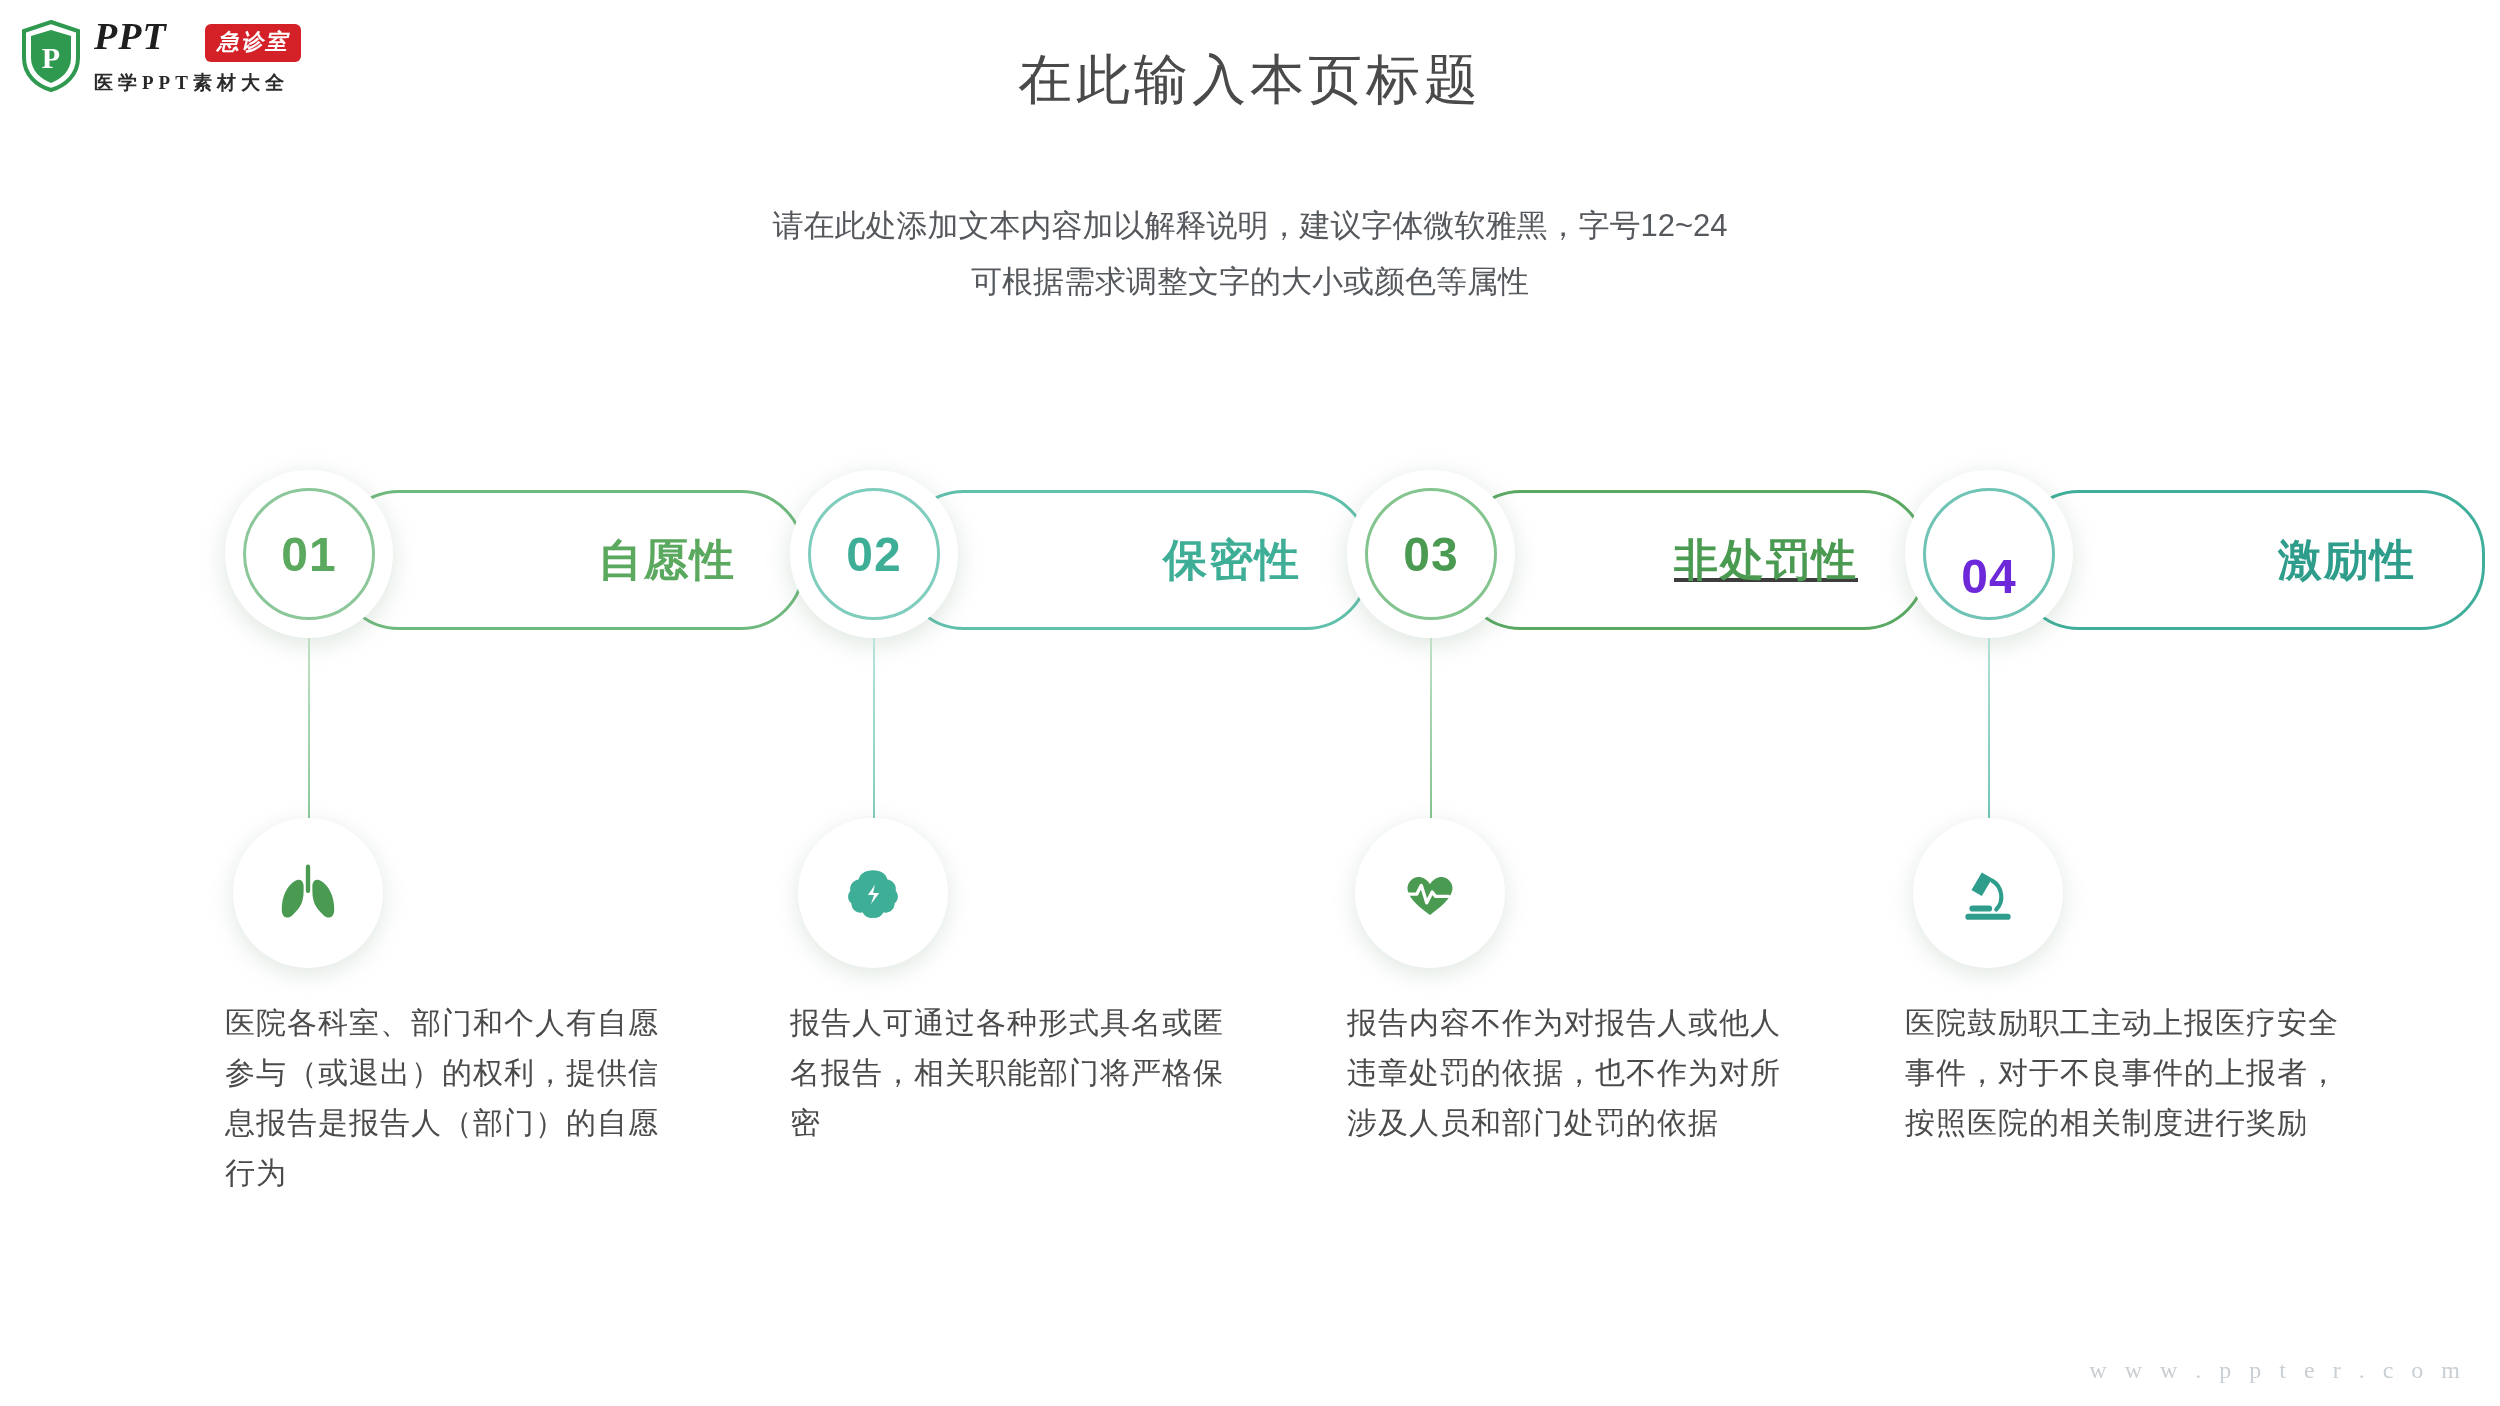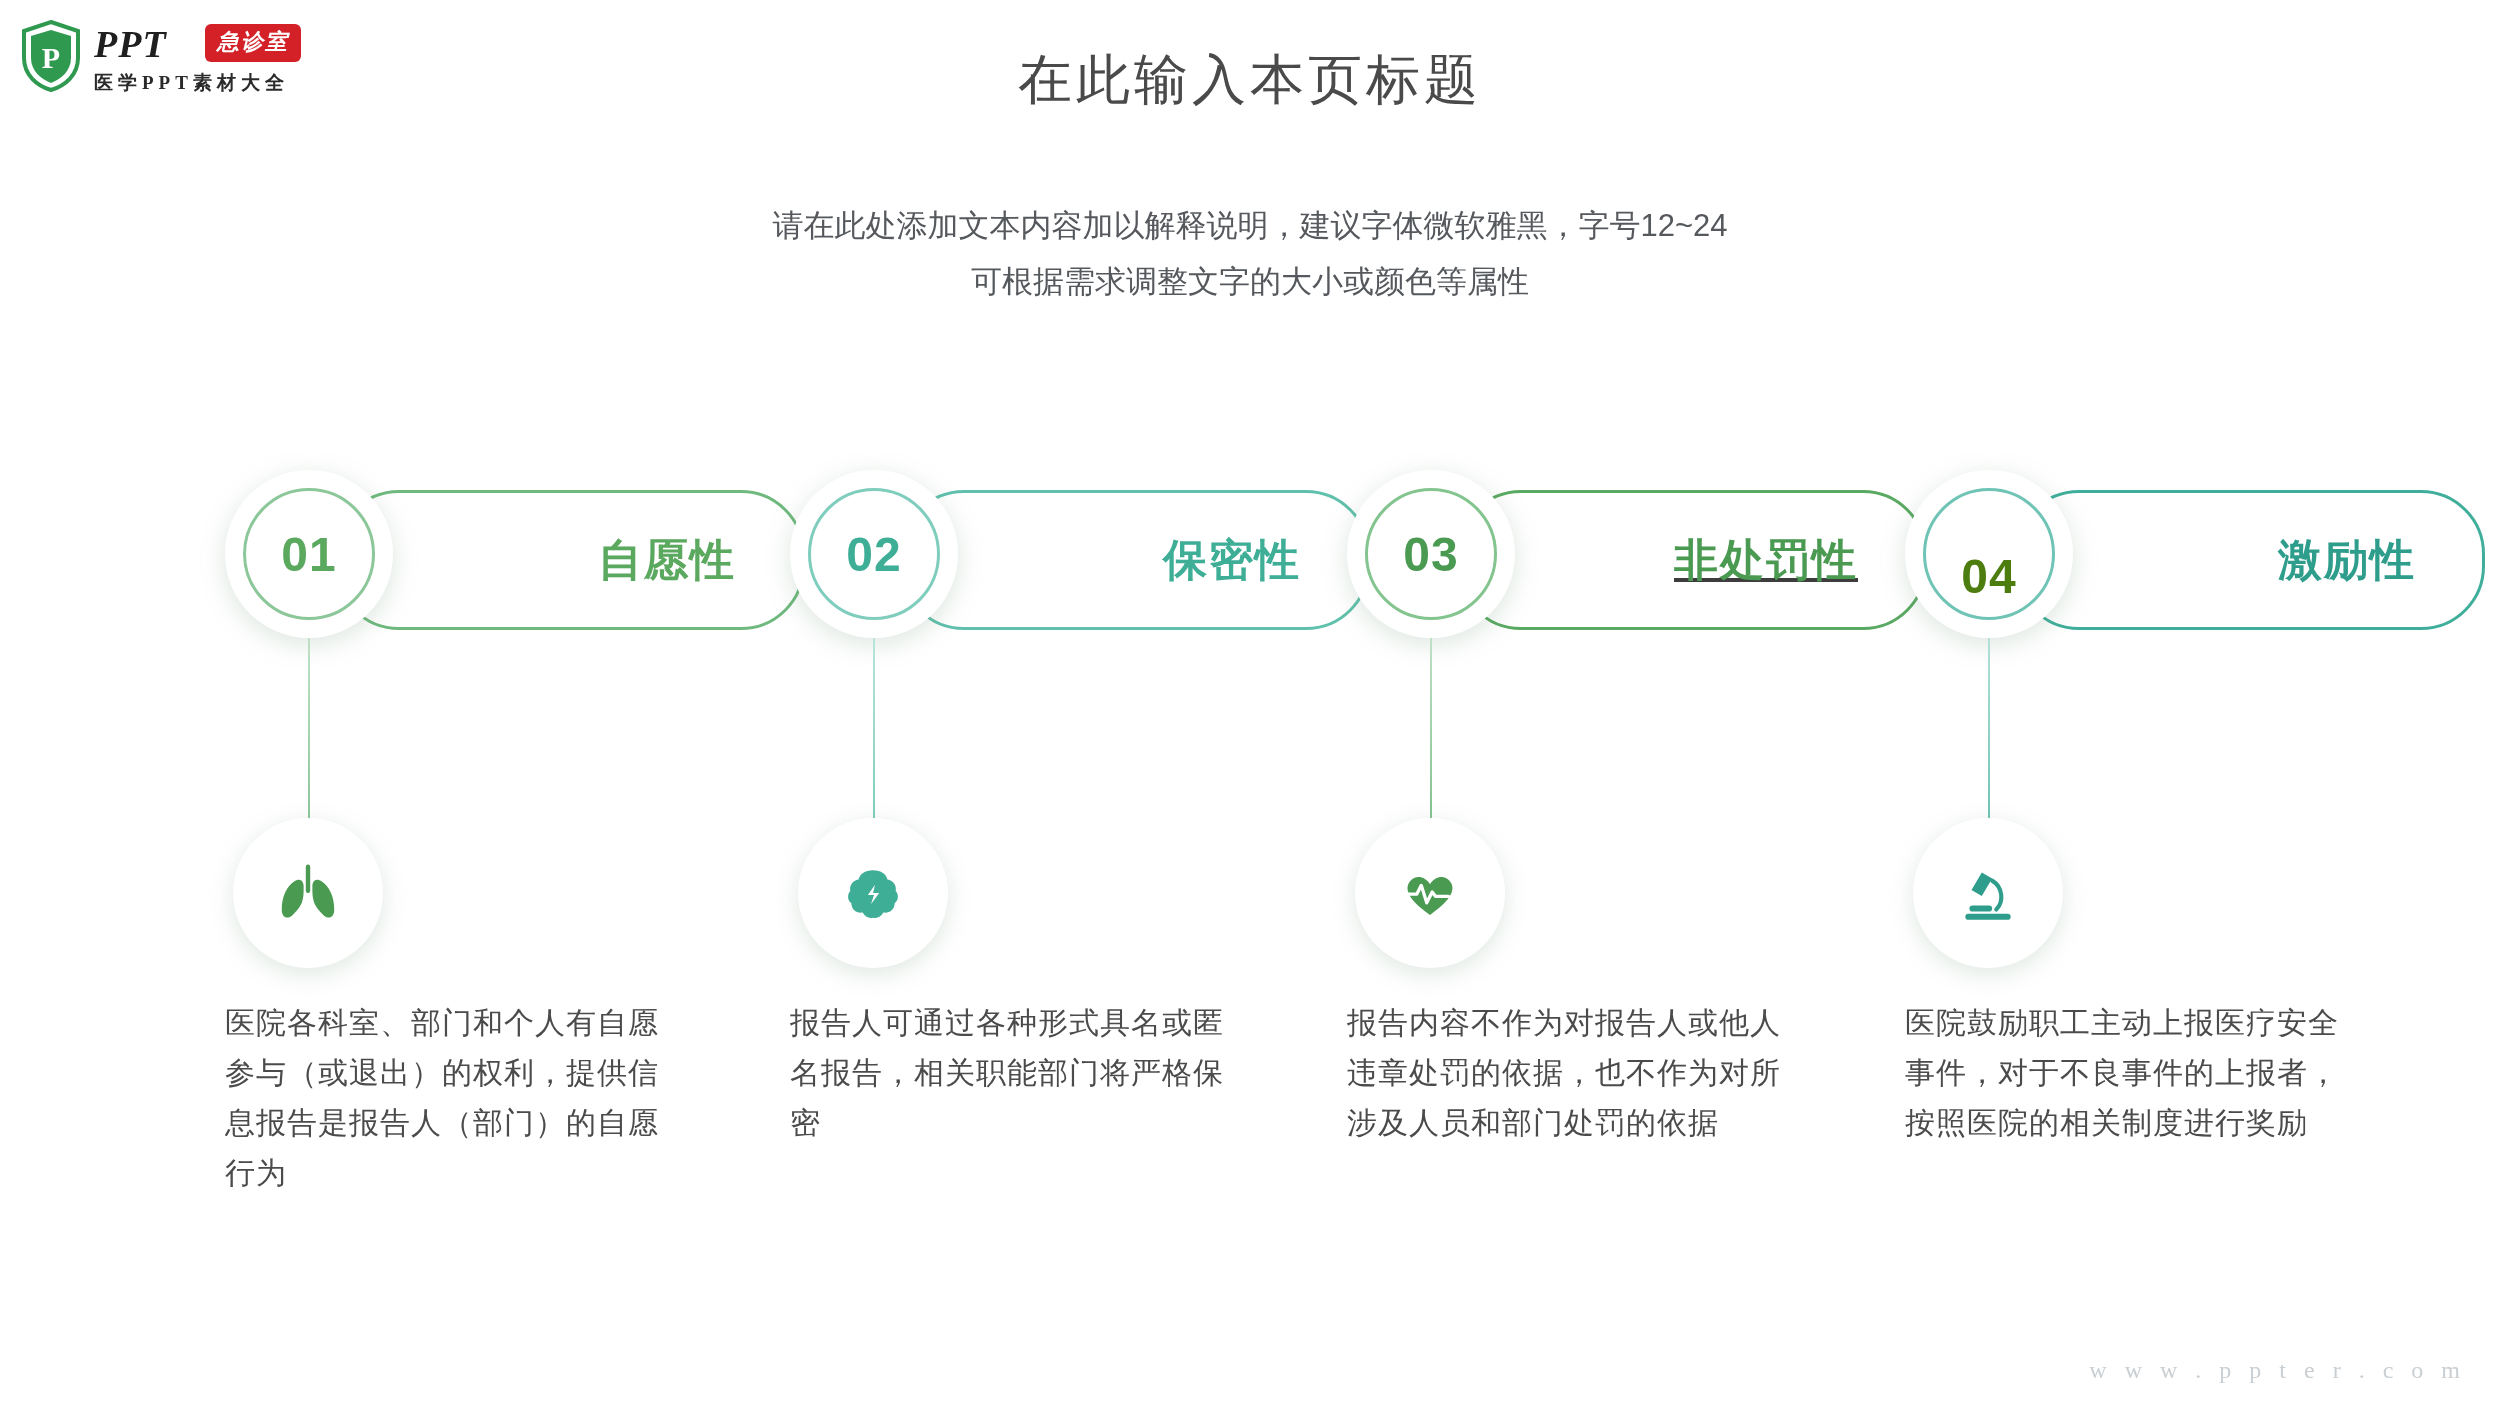--- a/index.html
+++ b/index.html
@@ -35,7 +35,7 @@
   .logo-ppt {
     position: absolute;
     left: 74px;
-    top: 8px;
+    top: 0;
     font-size: 38px;
     font-weight: bold;
     font-style: italic;

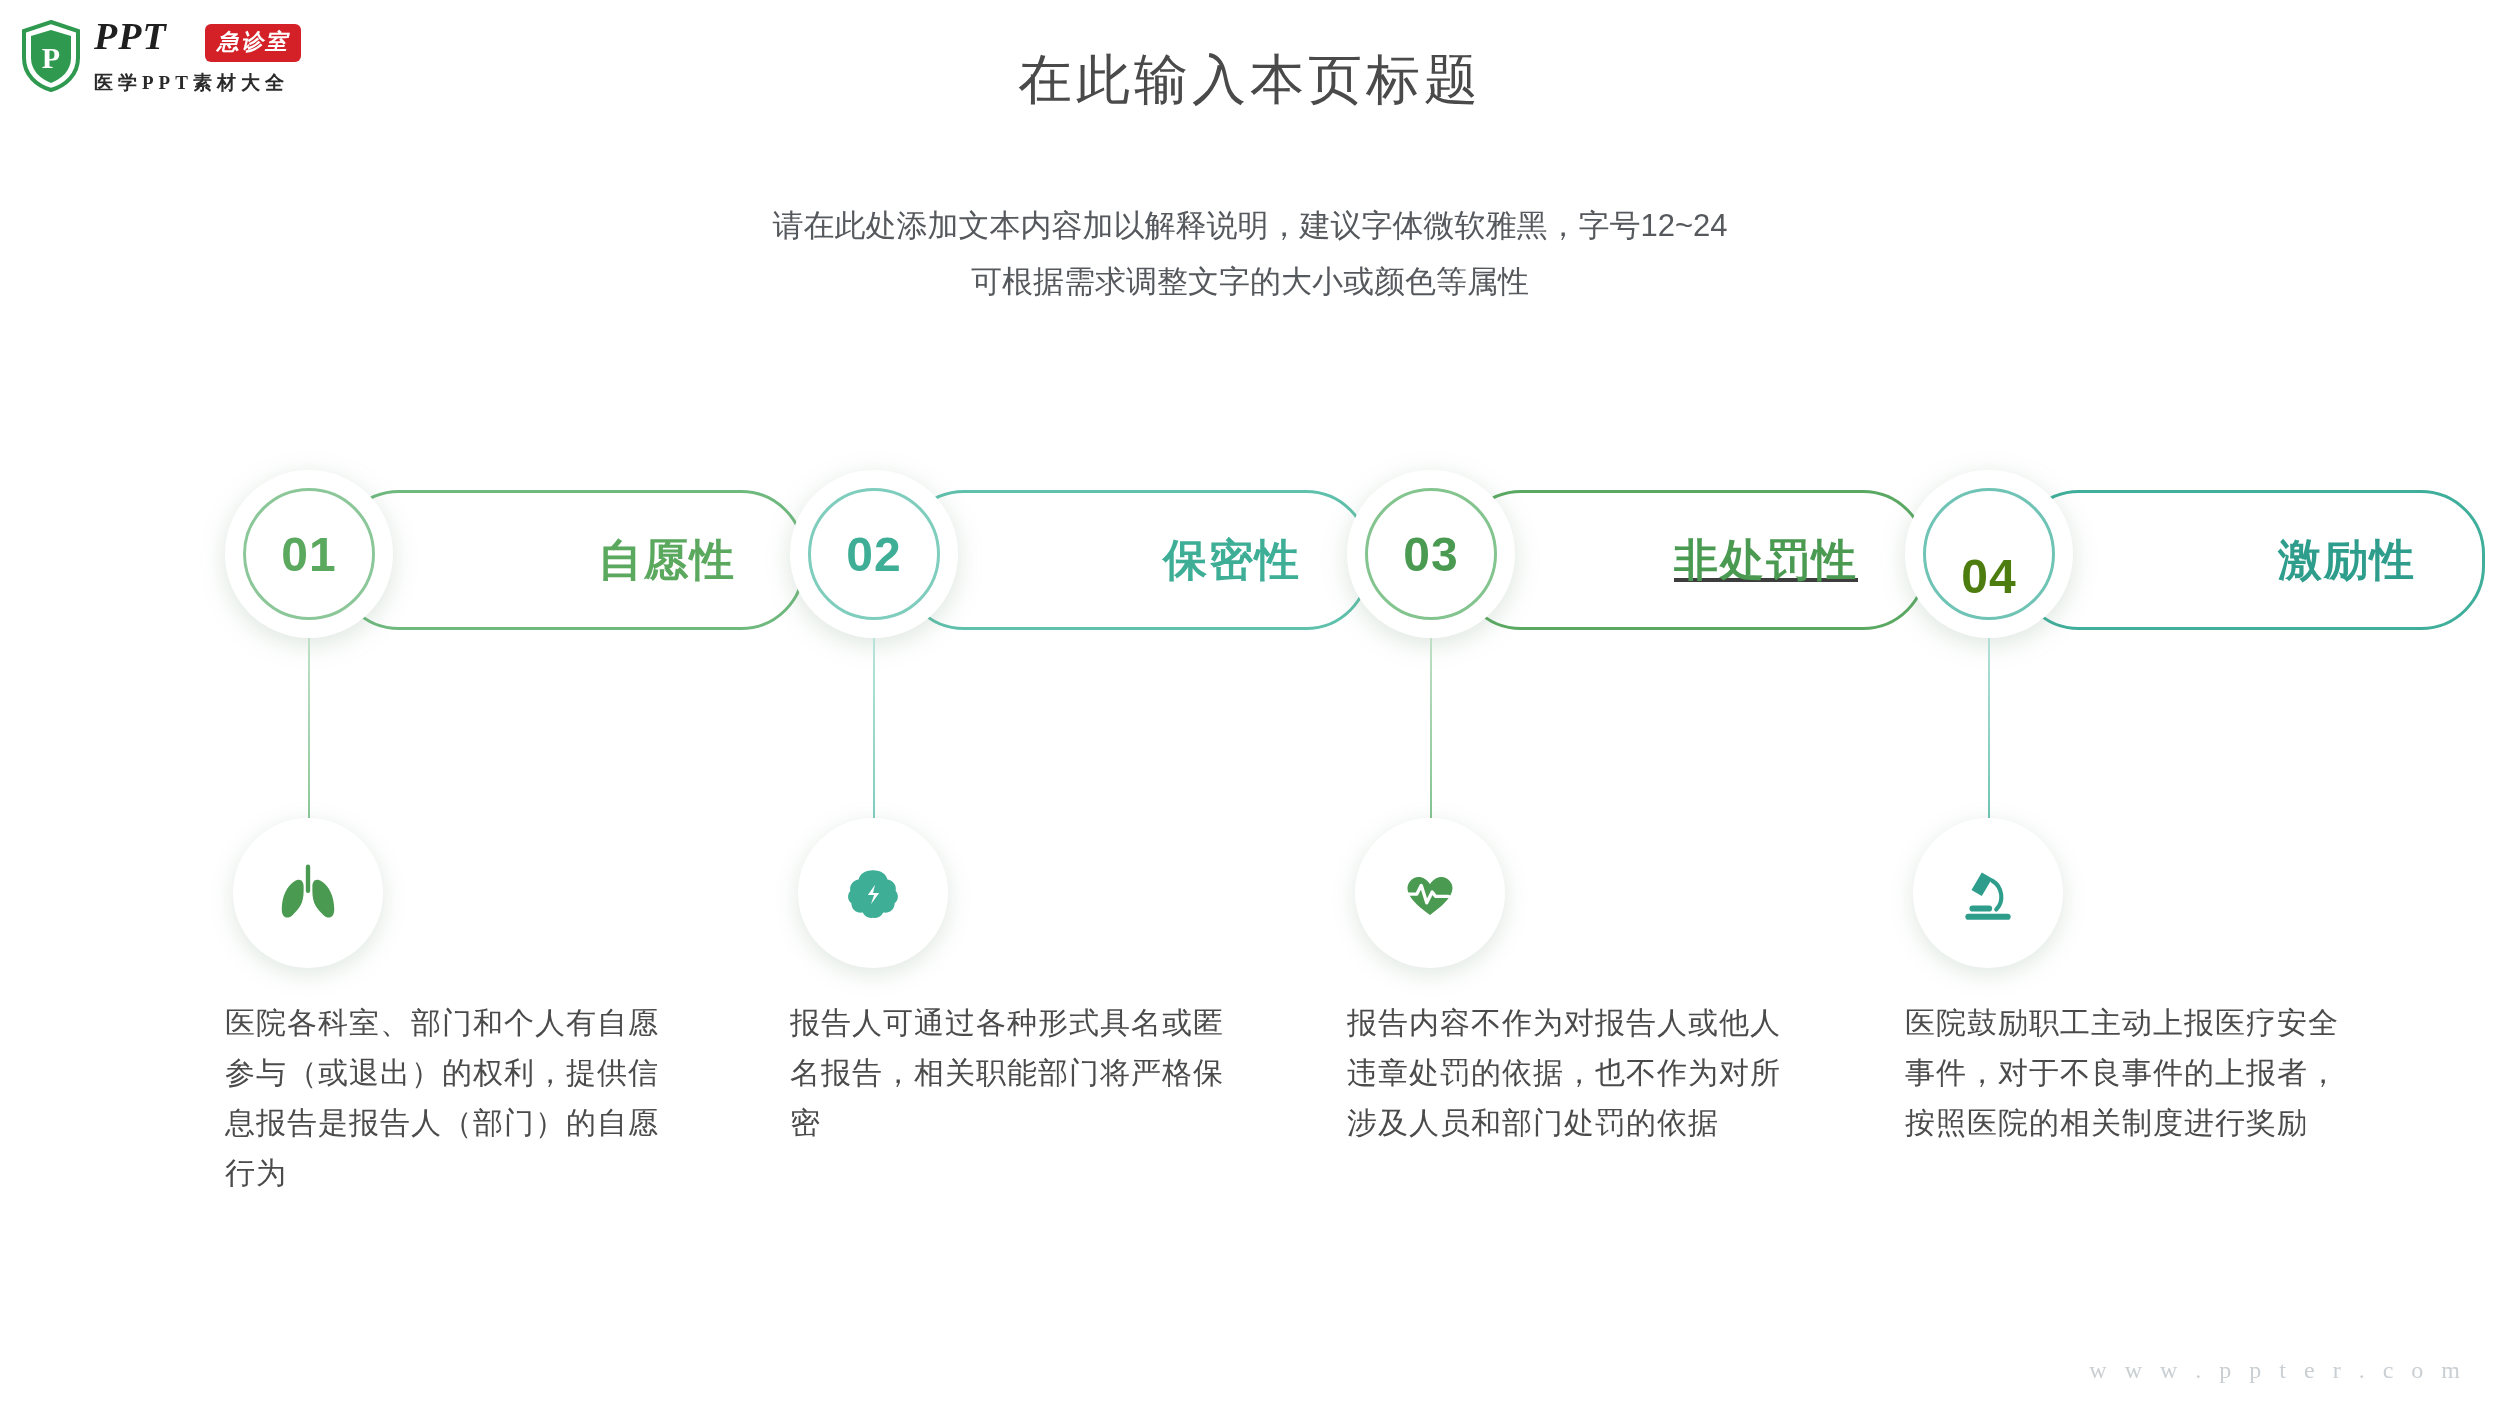--- a/index.html
+++ b/index.html
@@ -293,7 +293,7 @@
     </div>
     <div class="numcircle">
       <div class="numcircle-inner" style="border-color:#6fc4b5;">
-        <span class="num" style="color:#4d7c0f;margin-top:45px;">04</span>
+        <span class="num" style="color:#6d28d9;margin-top:45px;">04</span>
       </div>
     </div>
     <div class="connector" style="background:linear-gradient(to bottom,#b2e0d6,#6fc4b5);"></div>

